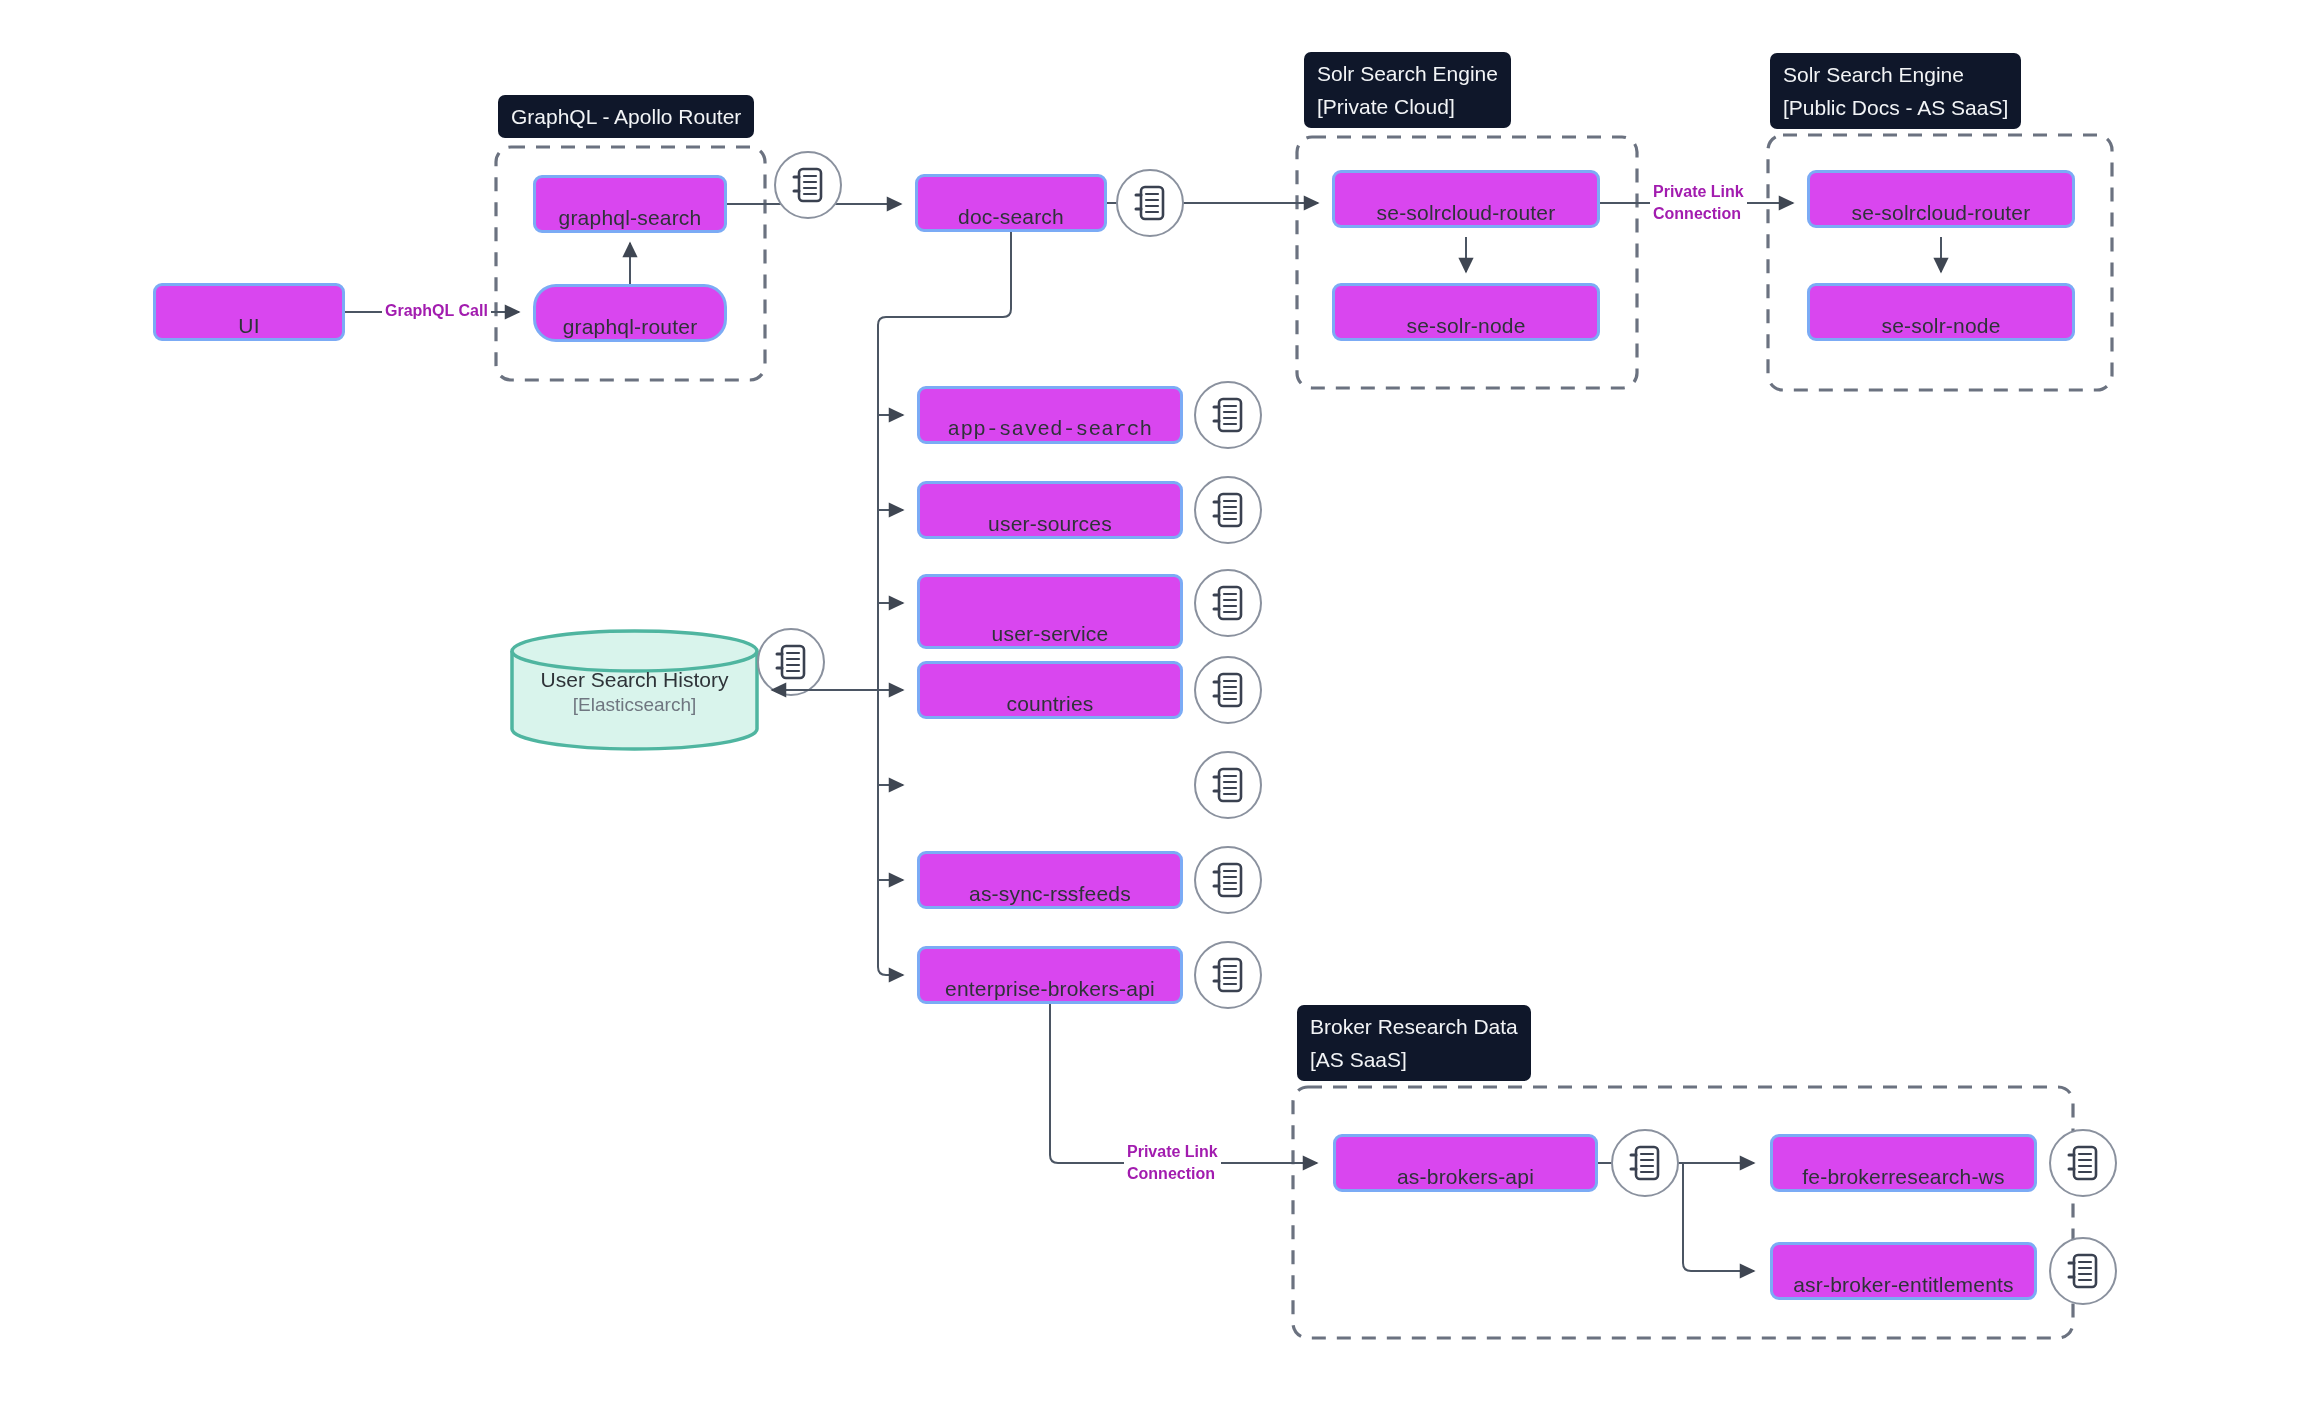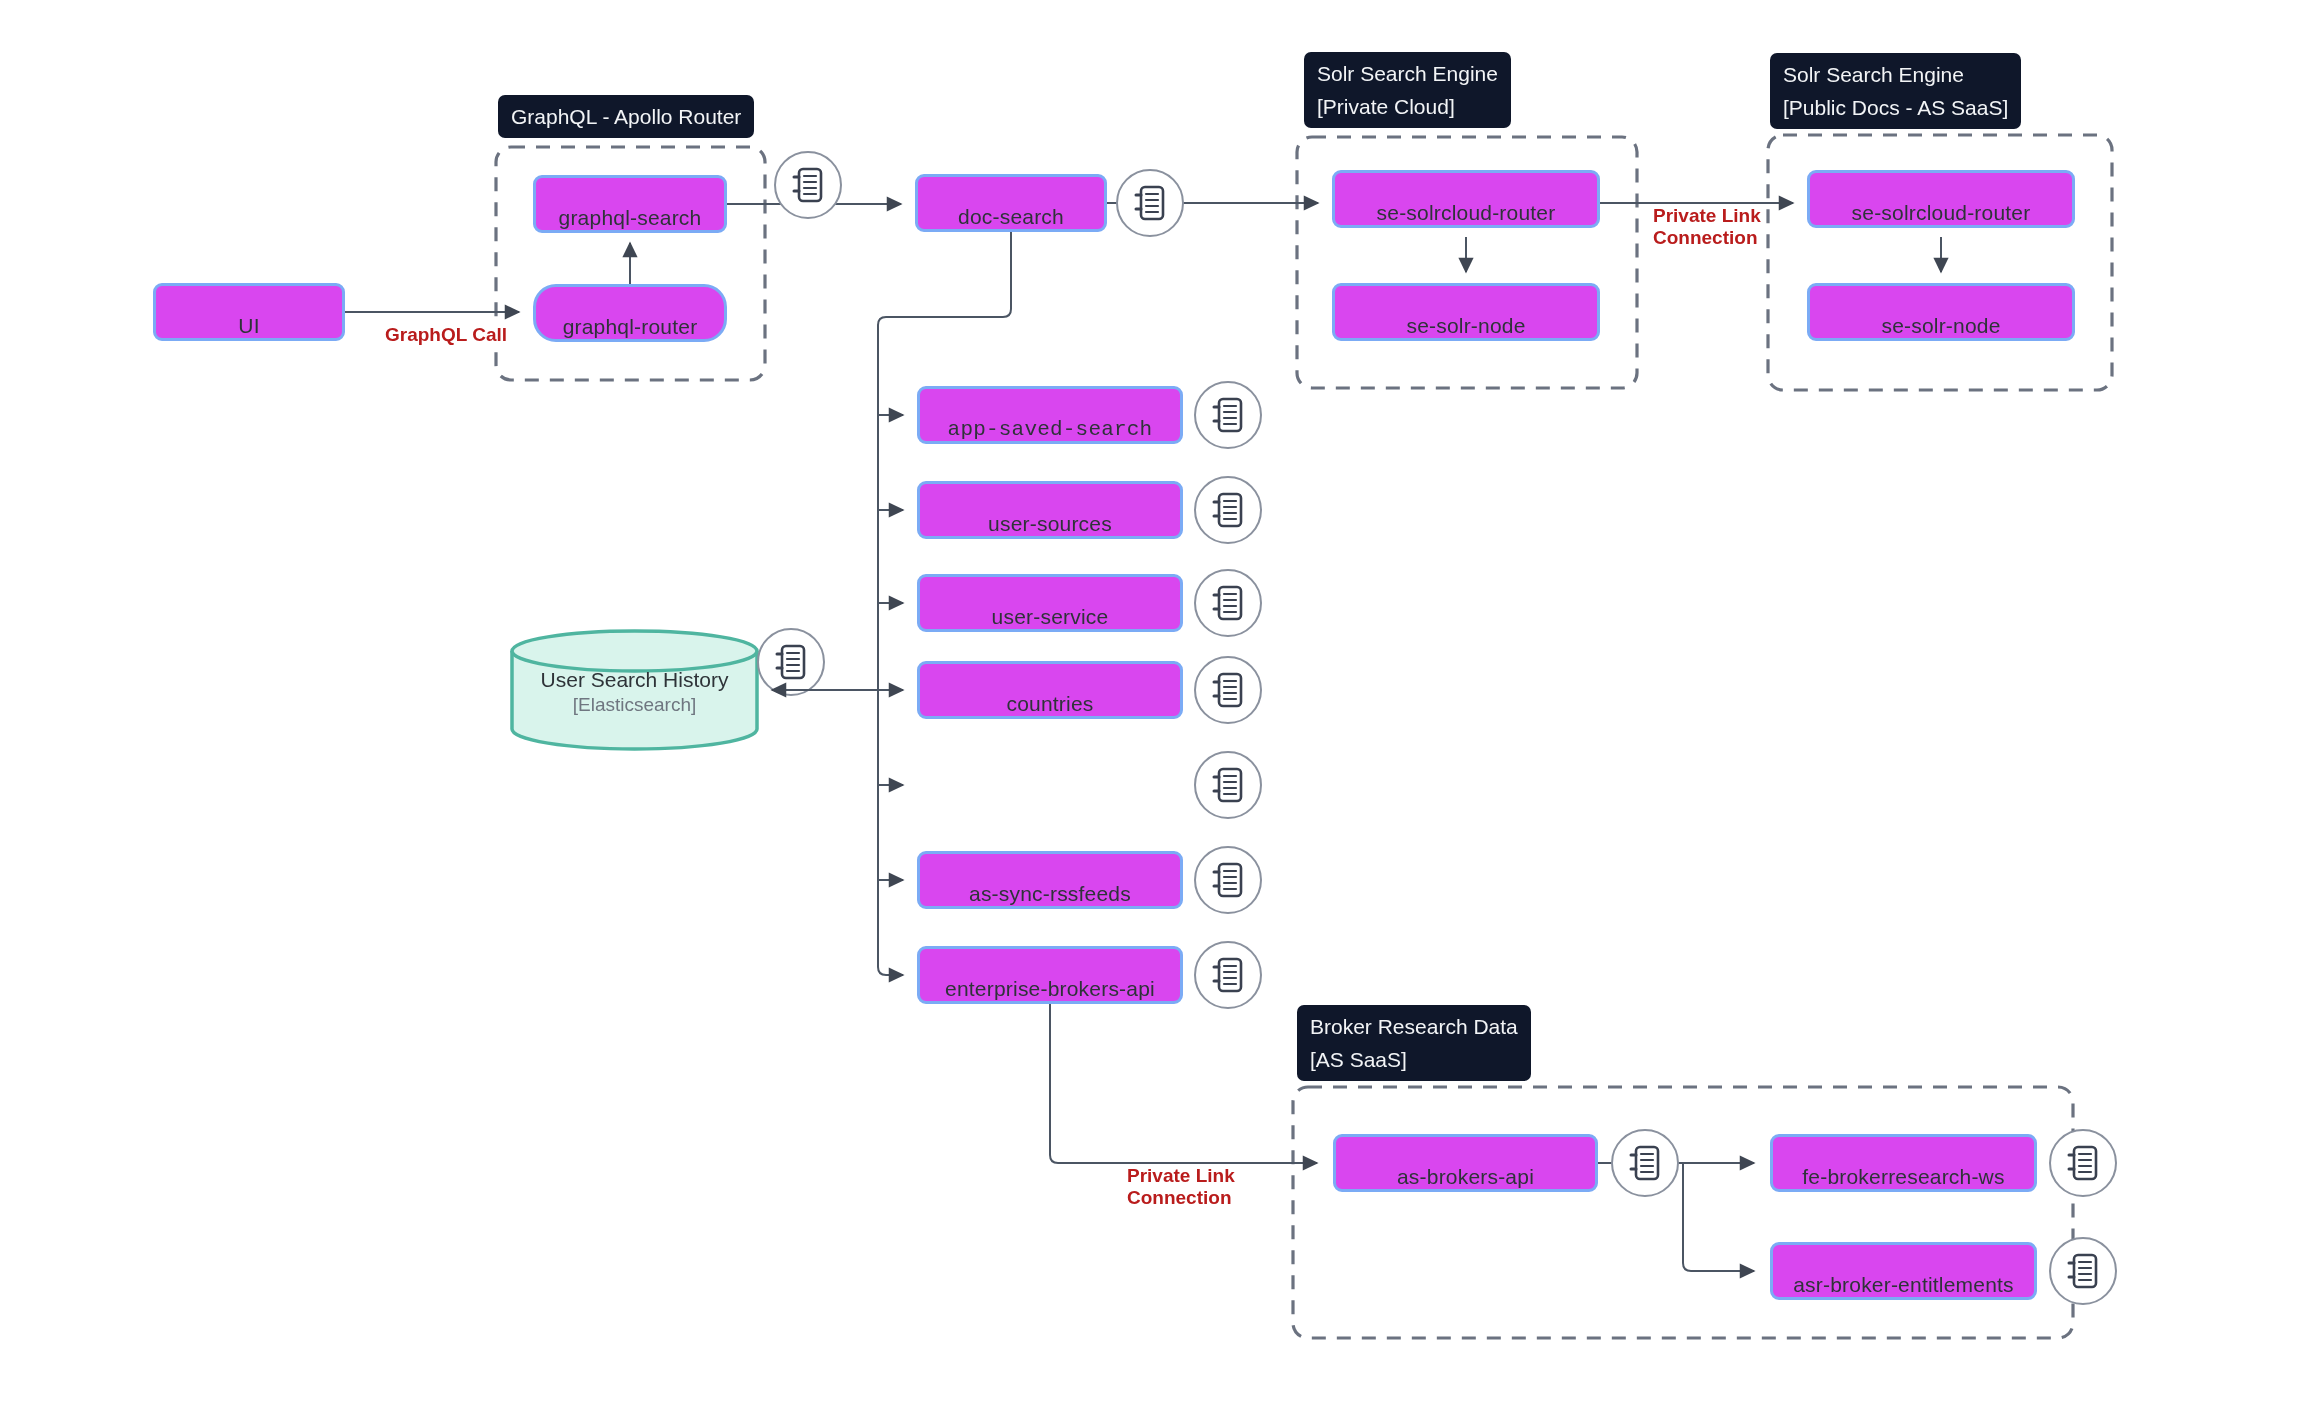--- a/index.html
+++ b/index.html
@@ -19,8 +19,8 @@
   }
   .group-label .sub{display:block;}
   .edge-label{
-    position:absolute;background:#ffffff;color:#b91c1c;font-weight:bold;
-    font-size:19px;line-height:22px;padding:1px 3px;white-space:nowrap;margin-top:24px;
+    position:absolute;background:#ffffff;color:#a21caf;font-weight:bold;
+    font-size:16px;line-height:22px;padding:1px 3px;white-space:nowrap;
   }
   .db-text{
     position:absolute;left:512px;top:666px;width:245px;text-align:center;

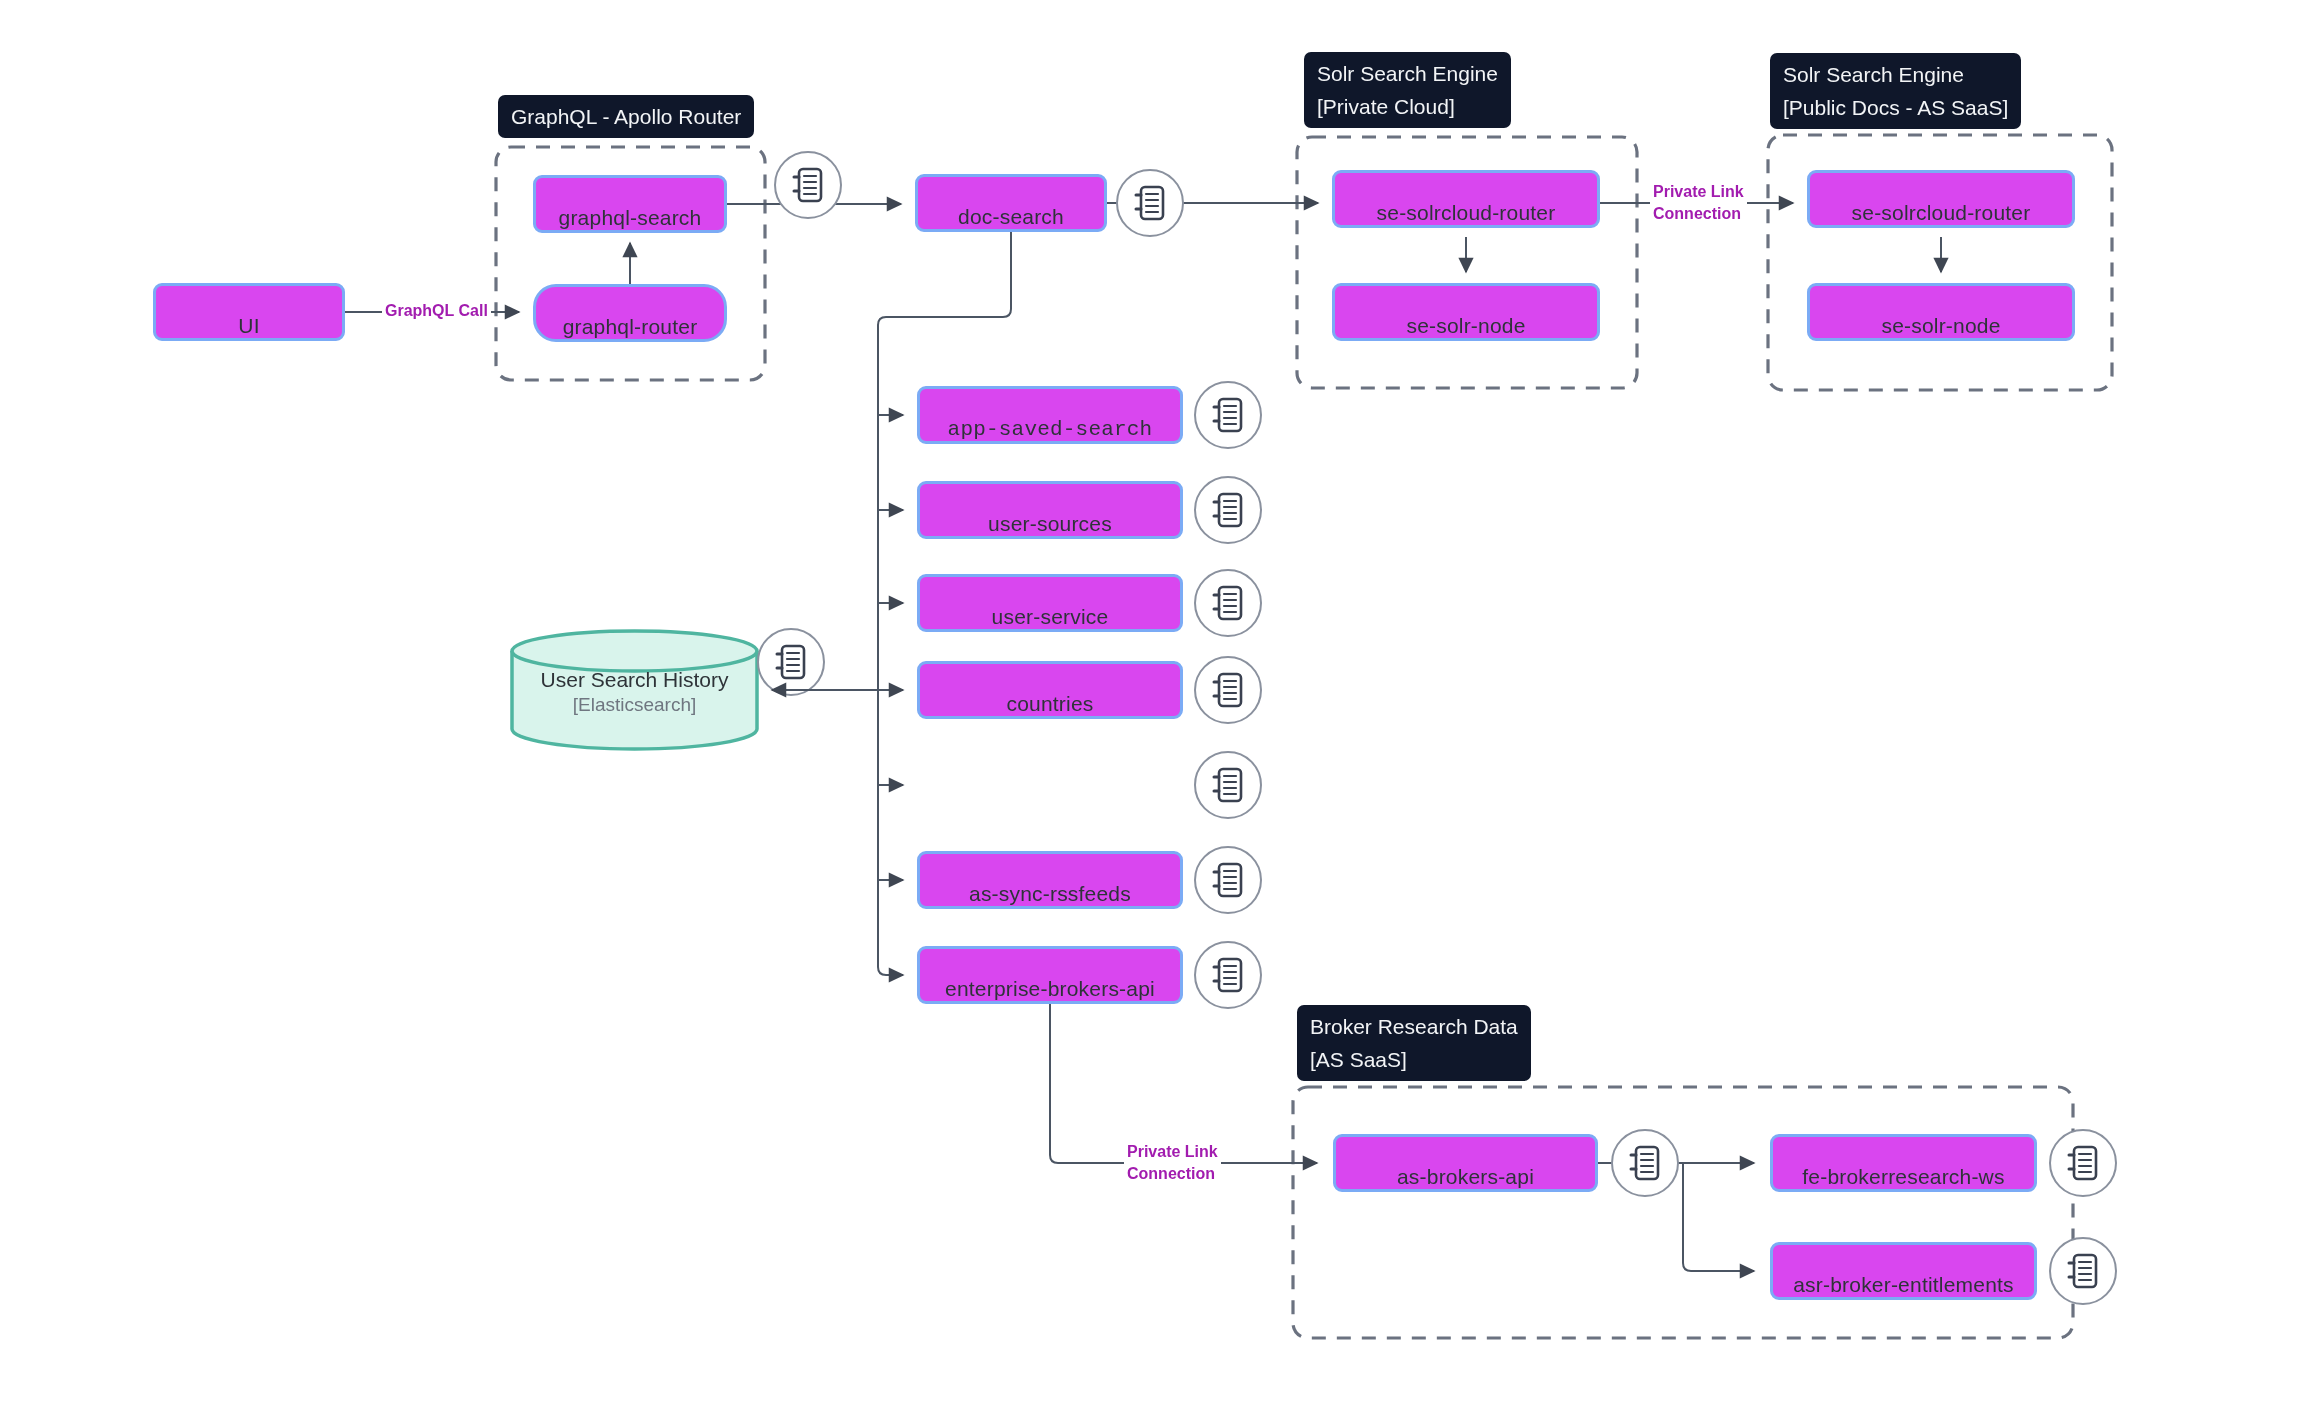--- a/index.html
+++ b/index.html
@@ -186,7 +186,7 @@
   <div class="node" style="left:917px;top:481px;width:266px;height:58px;">
       <span>user-sources</span>
     </div>
-  <div class="node" style="left:917px;top:574px;width:266px;height:58px;">
+  <div class="node" style="left:917px;top:574px;width:266px;height:75px;">
       <span>user-service</span>
     </div>
   <div class="node" style="left:917px;top:661px;width:266px;height:58px;">

